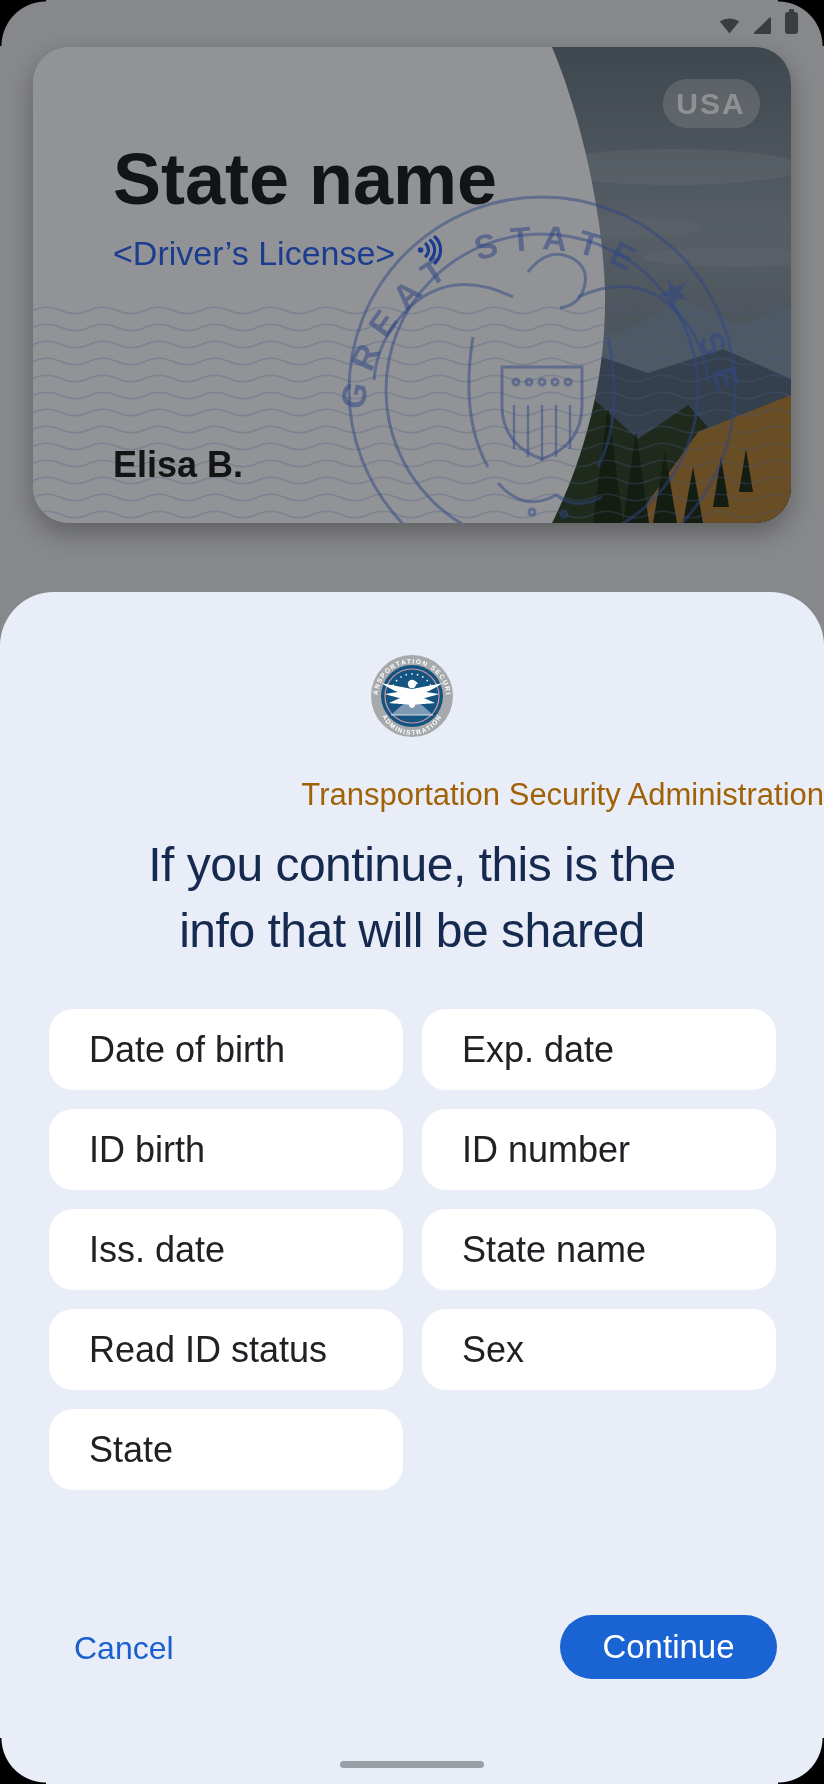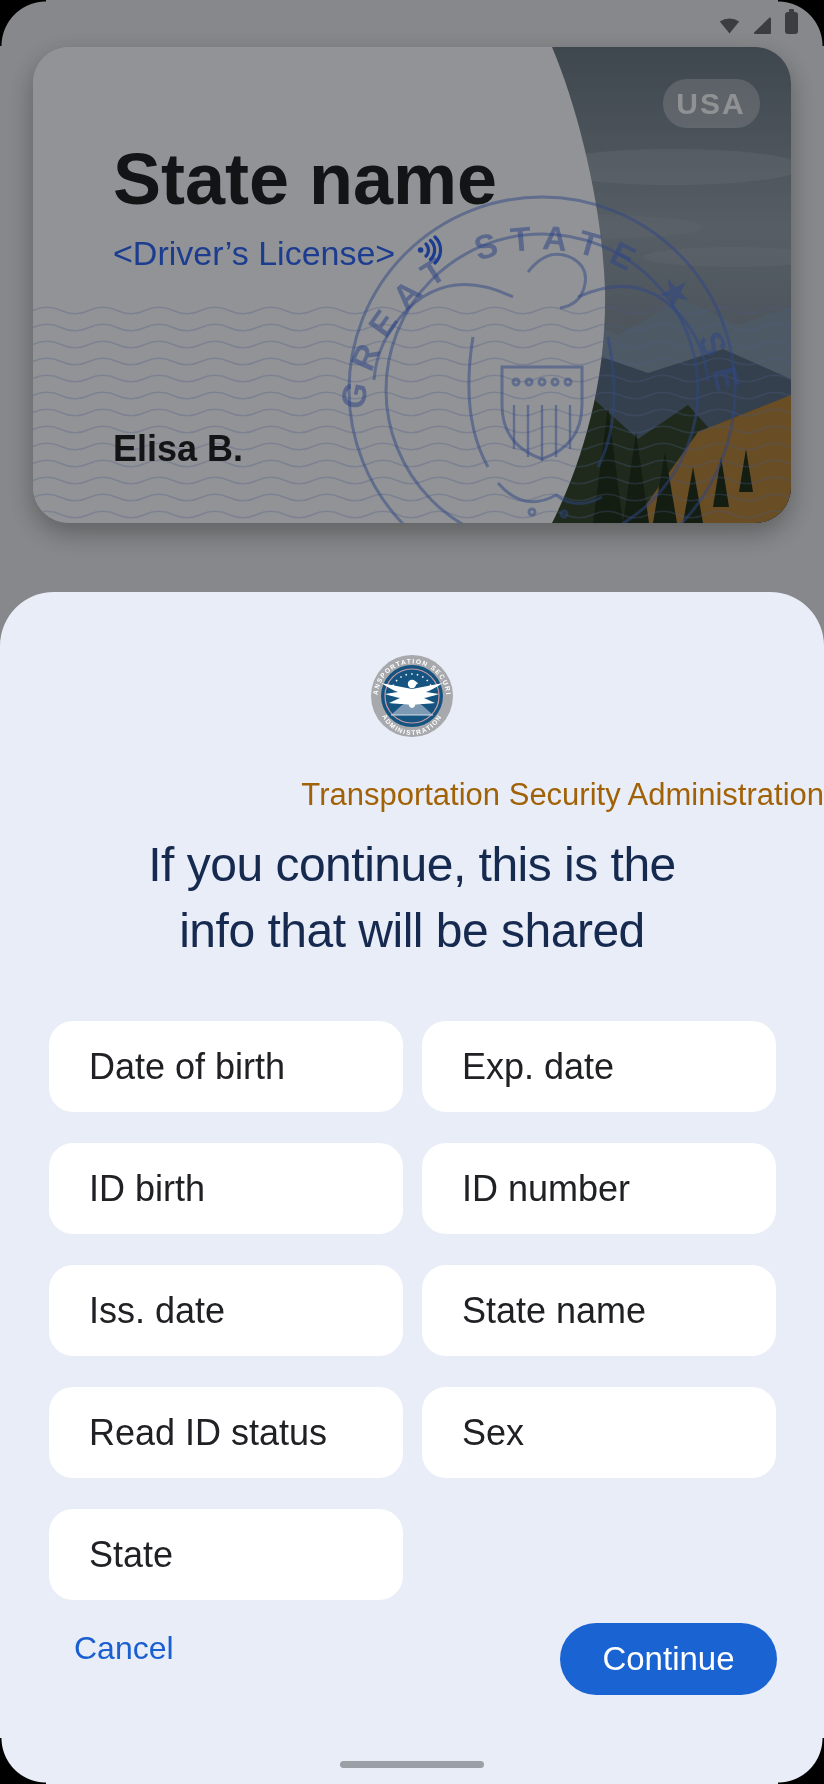--- a/index.html
+++ b/index.html
@@ -29,7 +29,7 @@
     font-size:34px;color:#2e62e8;line-height:1;font-weight:500;
   }
   .card-name{
-    position:absolute;left:80px;top:384px;font-size:36px;font-weight:bold;
+    position:absolute;left:80px;top:400px;font-size:36px;font-weight:bold;
     color:#202124;line-height:1;
   }
   

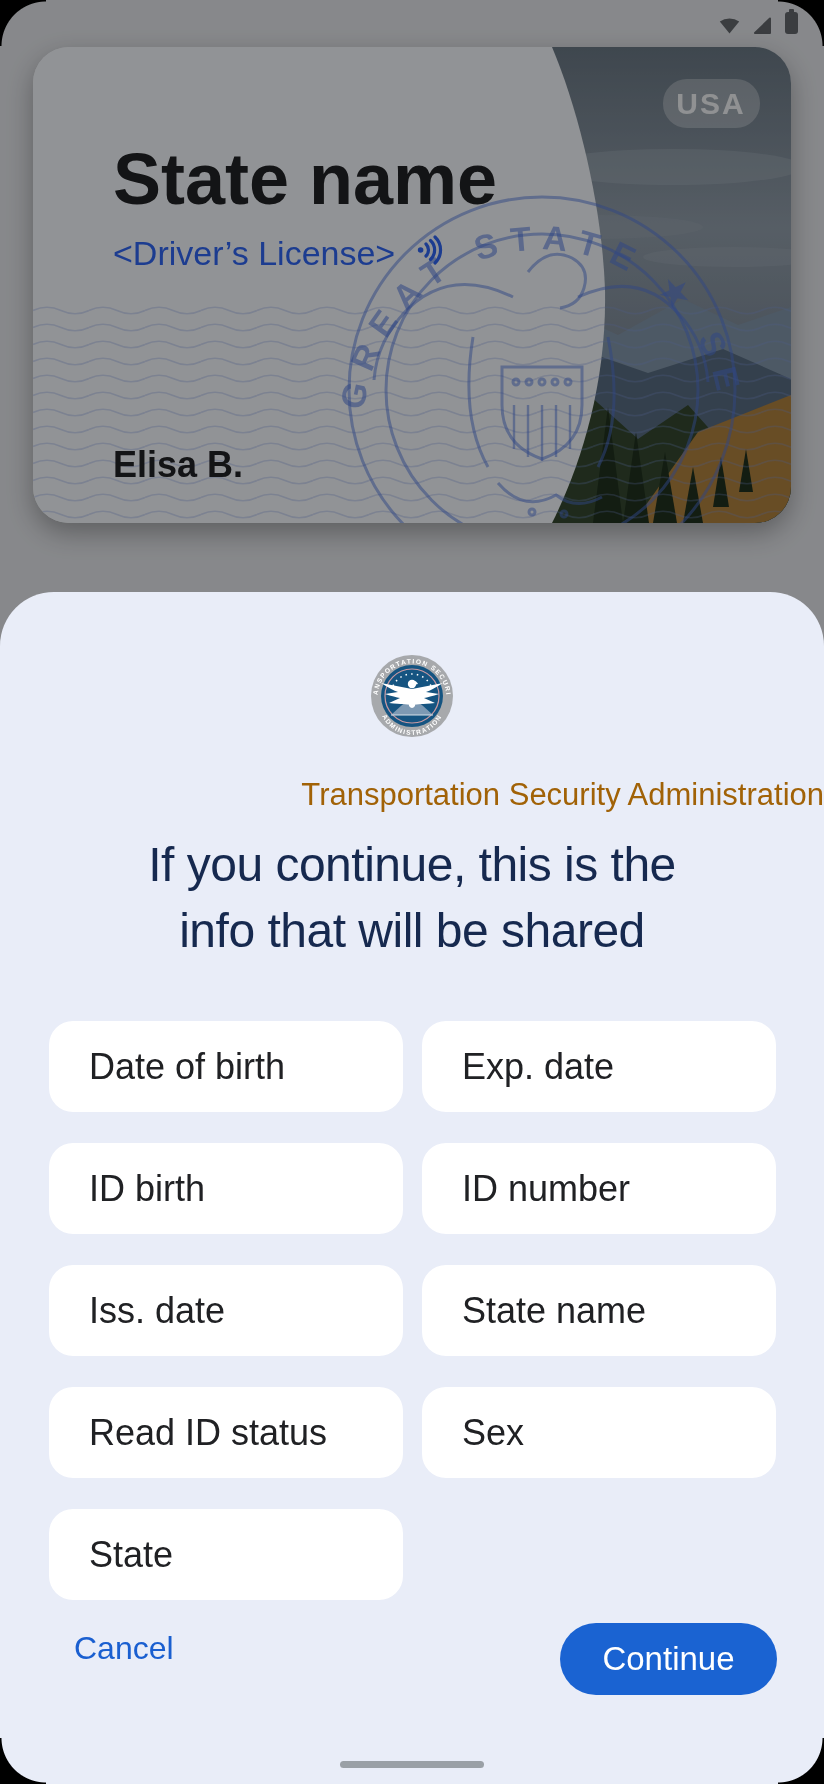--- a/index.html
+++ b/index.html
@@ -53,9 +53,9 @@
     display:grid;grid-template-columns:354px 354px;column-gap:19px;row-gap:19px;
   }
   .chip{
-    height:91px;background:#ffffff;border-radius:24px;
+    height:81px;background:#ffffff;border-radius:24px;
     display:flex;align-items:center;padding-left:40px;
-    font-size:36px;color:#202124;margin-top:12px;
+    font-size:36px;color:#202124;
   }
   .cancel-btn{
     position:absolute;left:70px;top:1032px;height:48px;padding:0 4px;

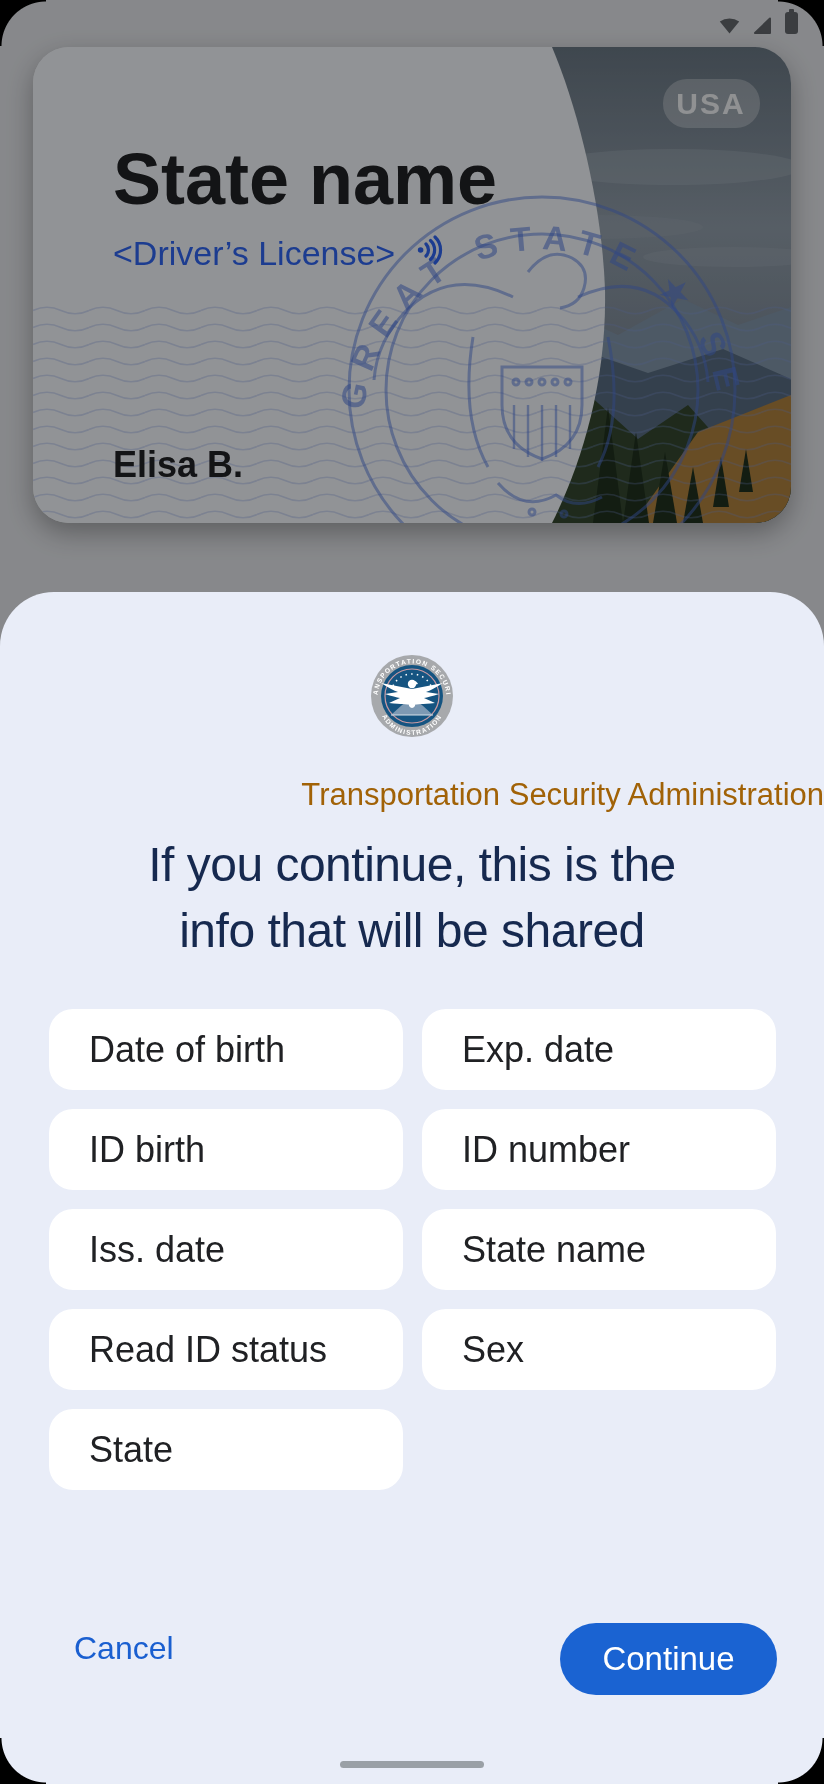--- a/index.html
+++ b/index.html
@@ -63,10 +63,10 @@
     font-family:inherit;font-size:32px;font-weight:500;color:#1a5fd0;cursor:pointer;
   }
   .continue-btn{
-    position:absolute;right:47px;top:1023px;width:217px;height:72px;
+    position:absolute;right:47px;top:1023px;width:217px;height:64px;
     border:none;border-radius:40px;background:#1a63d2;cursor:pointer;
     font-family:inherit;font-size:33px;font-weight:500;color:#ffffff;
-    display:flex;align-items:center;justify-content:center;margin-top:8px;
+    display:flex;align-items:center;justify-content:center;
   }
   .gesture-pill{
     position:absolute;left:340px;top:1169px;width:144px;height:7px;

